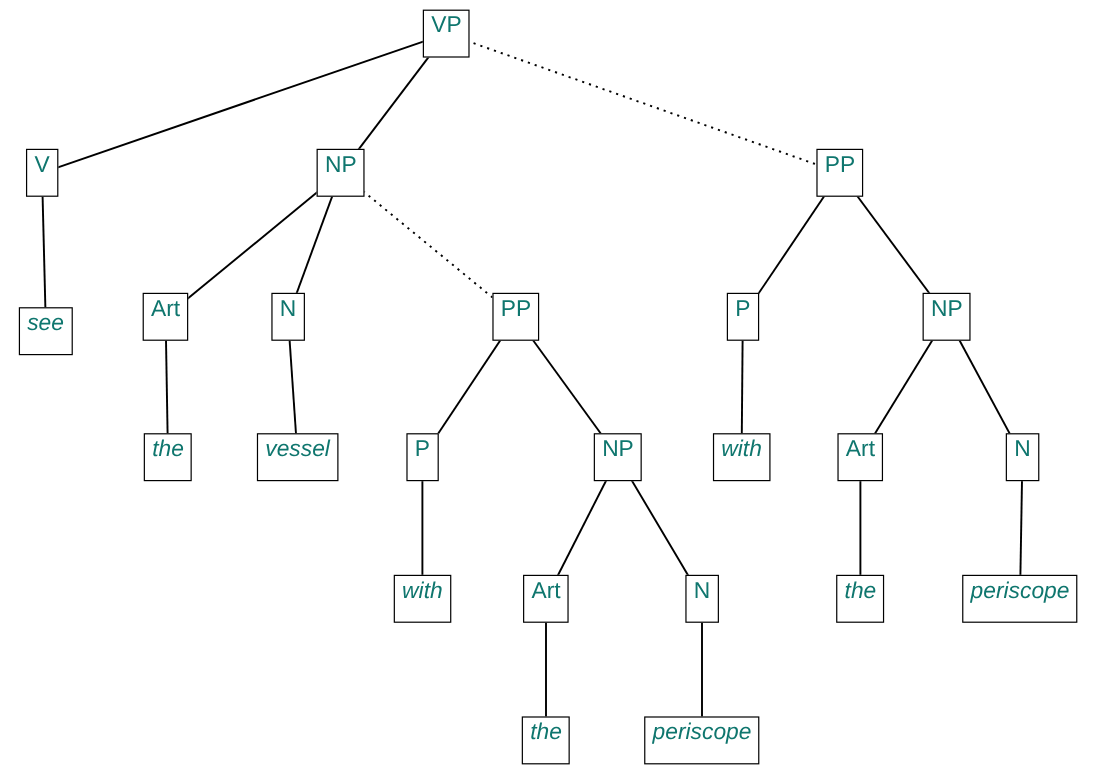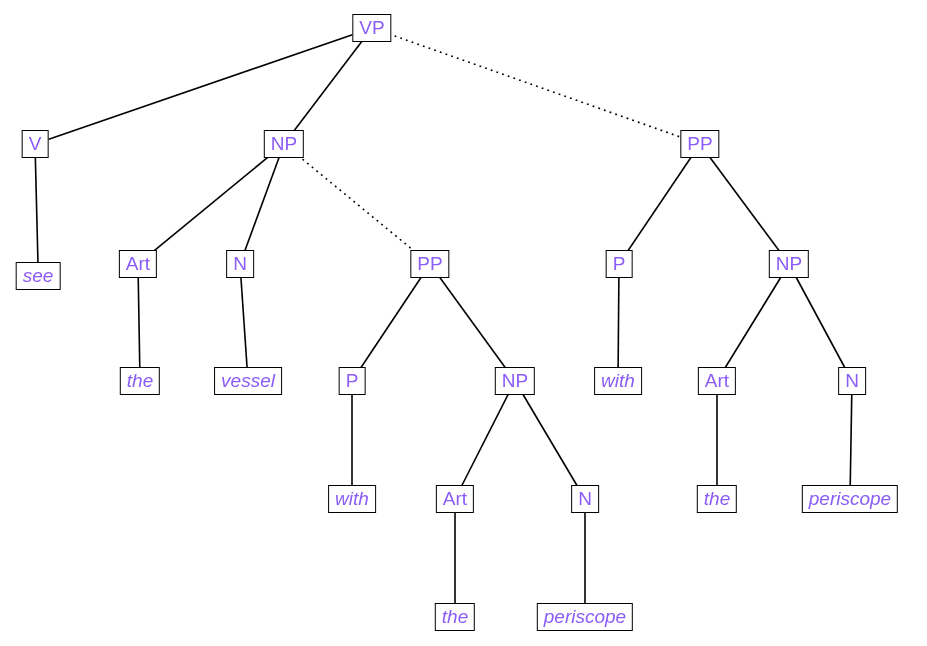--- a/index.html
+++ b/index.html
@@ -27,10 +27,10 @@
     transform: translate(-50%, -50%);
     background: #ffffff;
     border: 1.6px solid #000000;
-    padding: 1px 6px 2px 6px;
+    padding: 1px 6px 14px 6px;
     font-size: 19px;
     line-height: 23px;
-    color: #8b5cf6;
+    color: #0f766e;
     white-space: nowrap;
     text-align: right;
     box-sizing: border-box;

